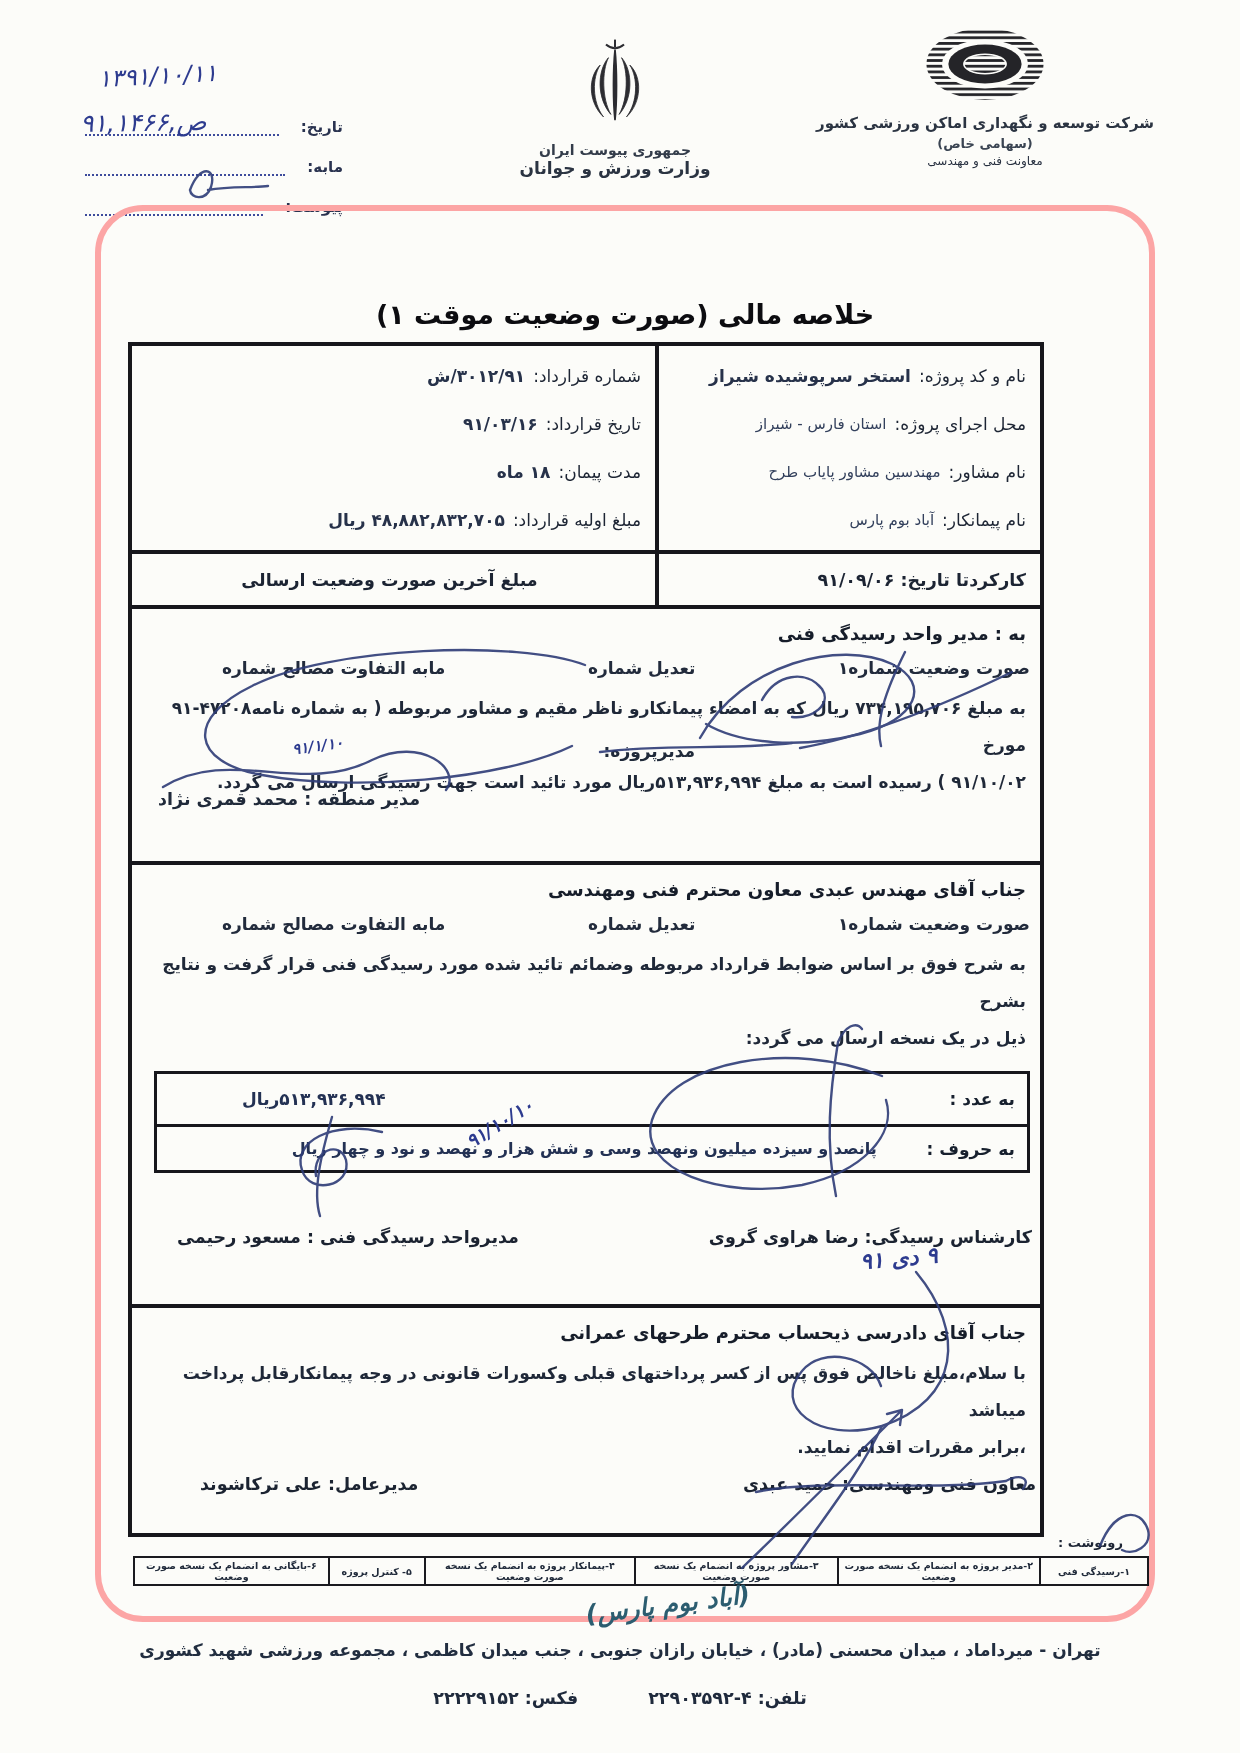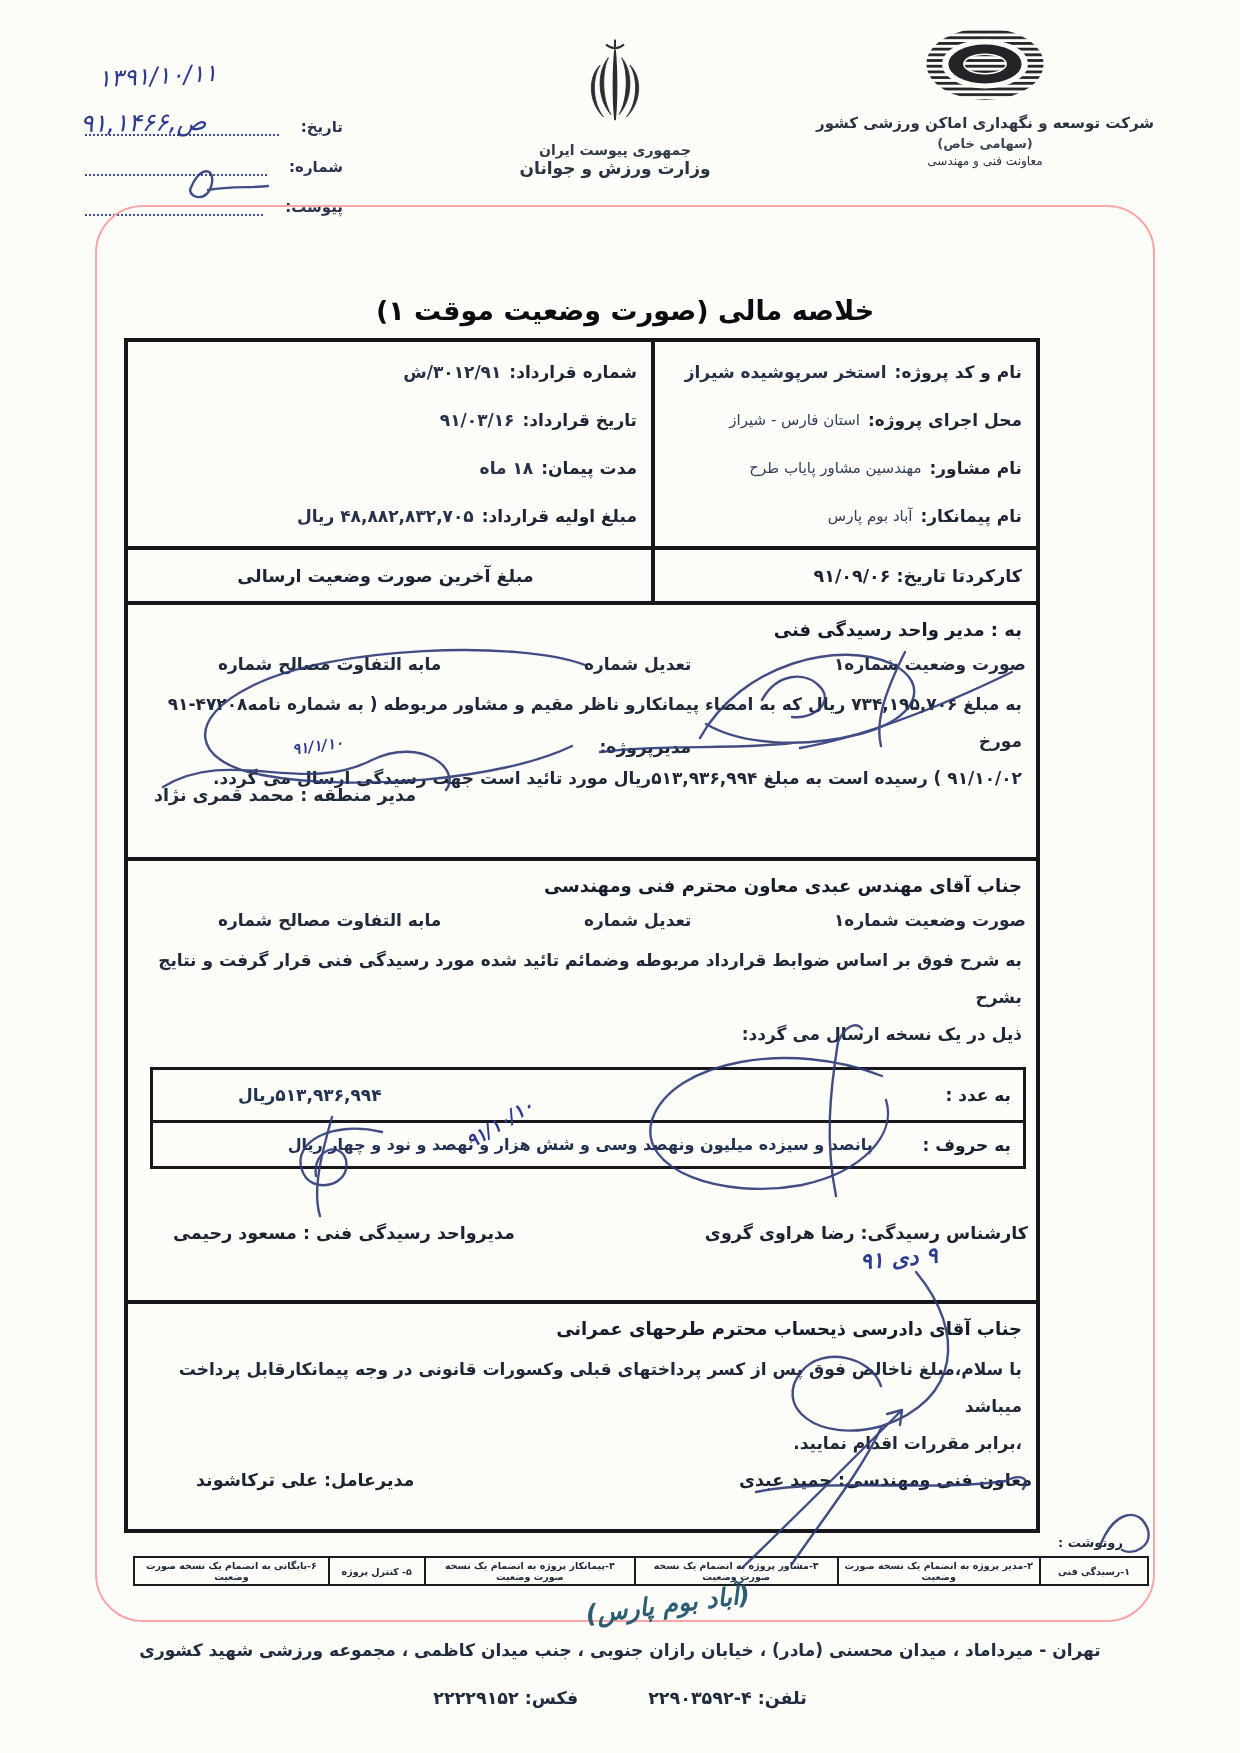--- a/index.html
+++ b/index.html
@@ -107,7 +107,7 @@
       <span class="lh-dots"></span>
     </div>
     <div class="lh-row">
-      <span class="lh-label">شماره:</span>
+      <span class="lh-label">مابه:</span>
       <span class="lh-dots"></span>
     </div>
     <div class="lh-row">

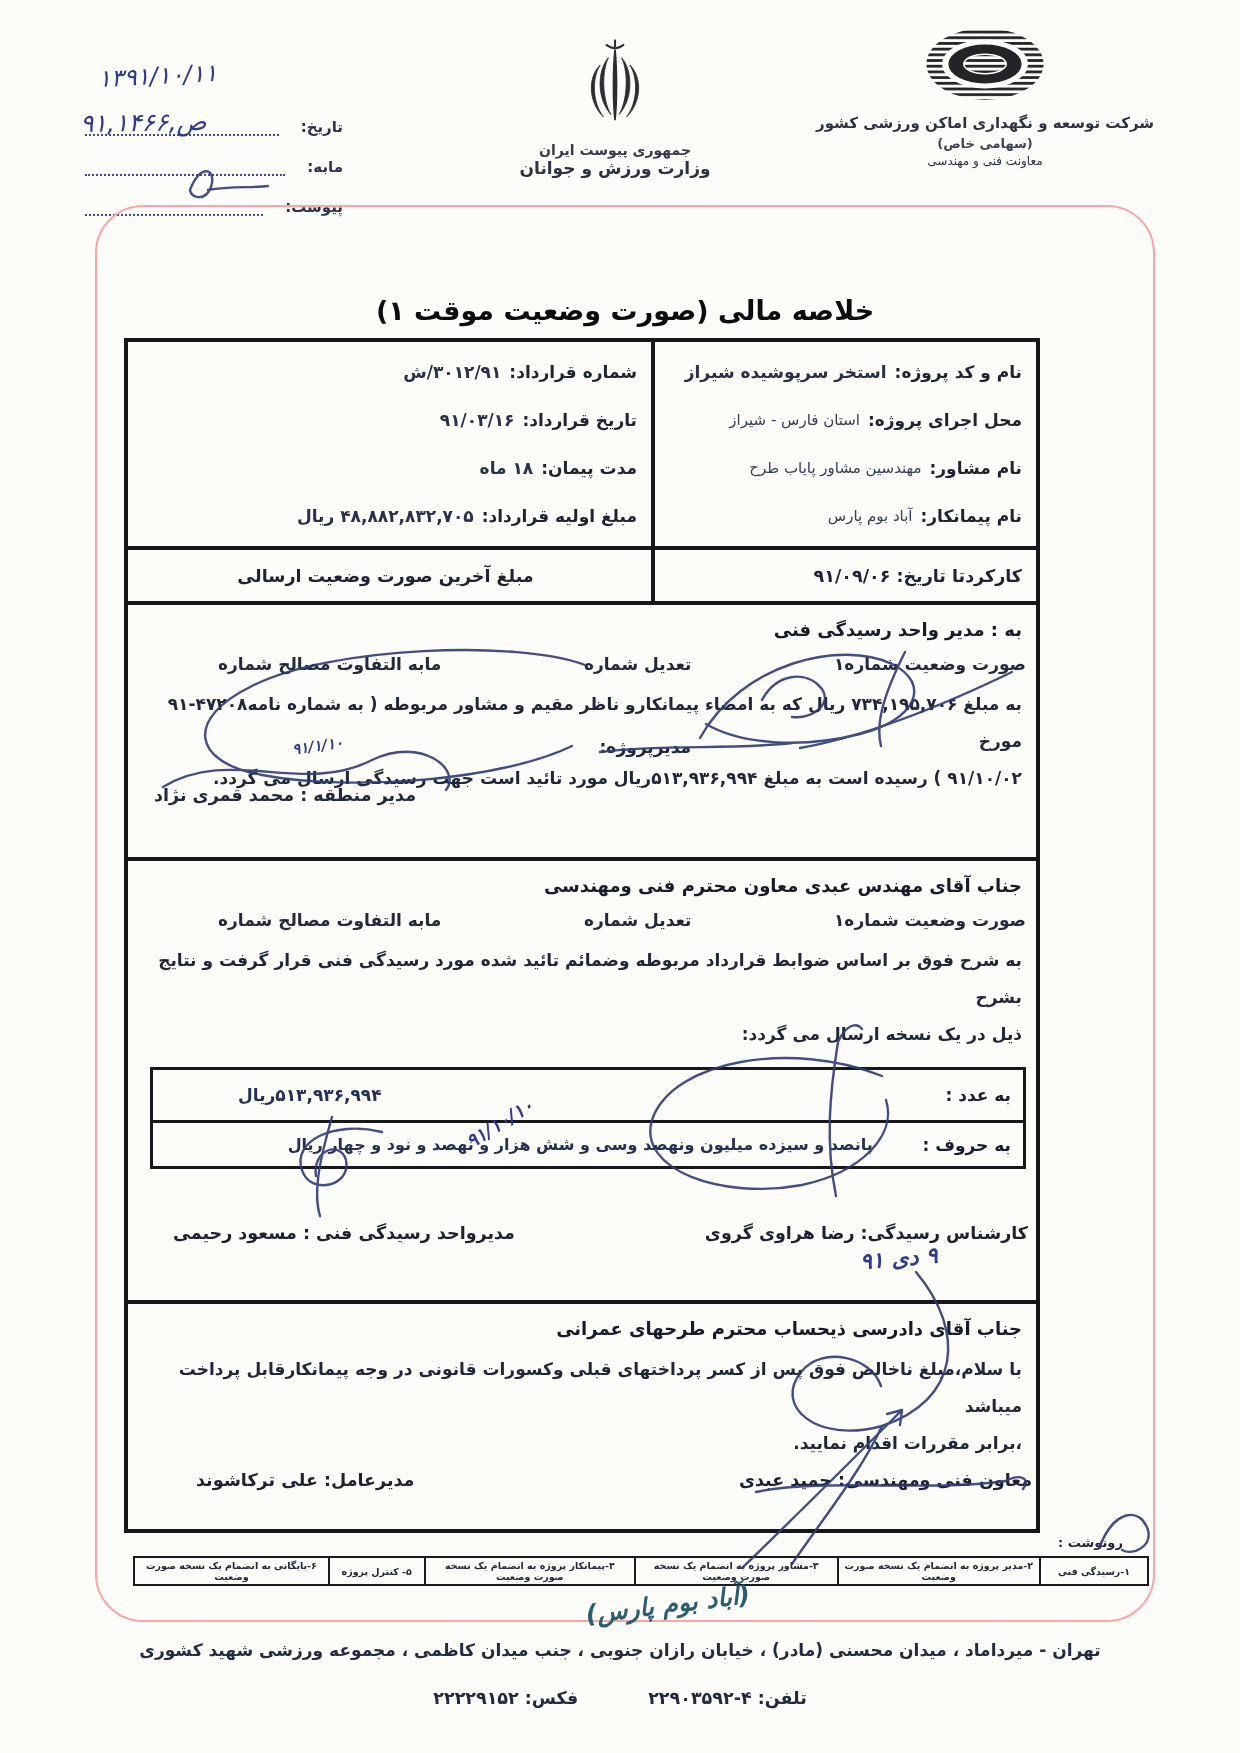--- a/index.html
+++ b/index.html
@@ -33,7 +33,7 @@
   .main-box {
     position:absolute; top:205px; left:95px;
     width:1060px; height:1417px;
-    border:2px solid #fca5a5; border-radius:48px;
+    border:6px solid #fca5a5; border-radius:48px;
   }
   .doc-title { position:absolute; top:88px; width:100%; text-align:center;
     font-size:27px; font-weight:bold; color:#0c0c10; }

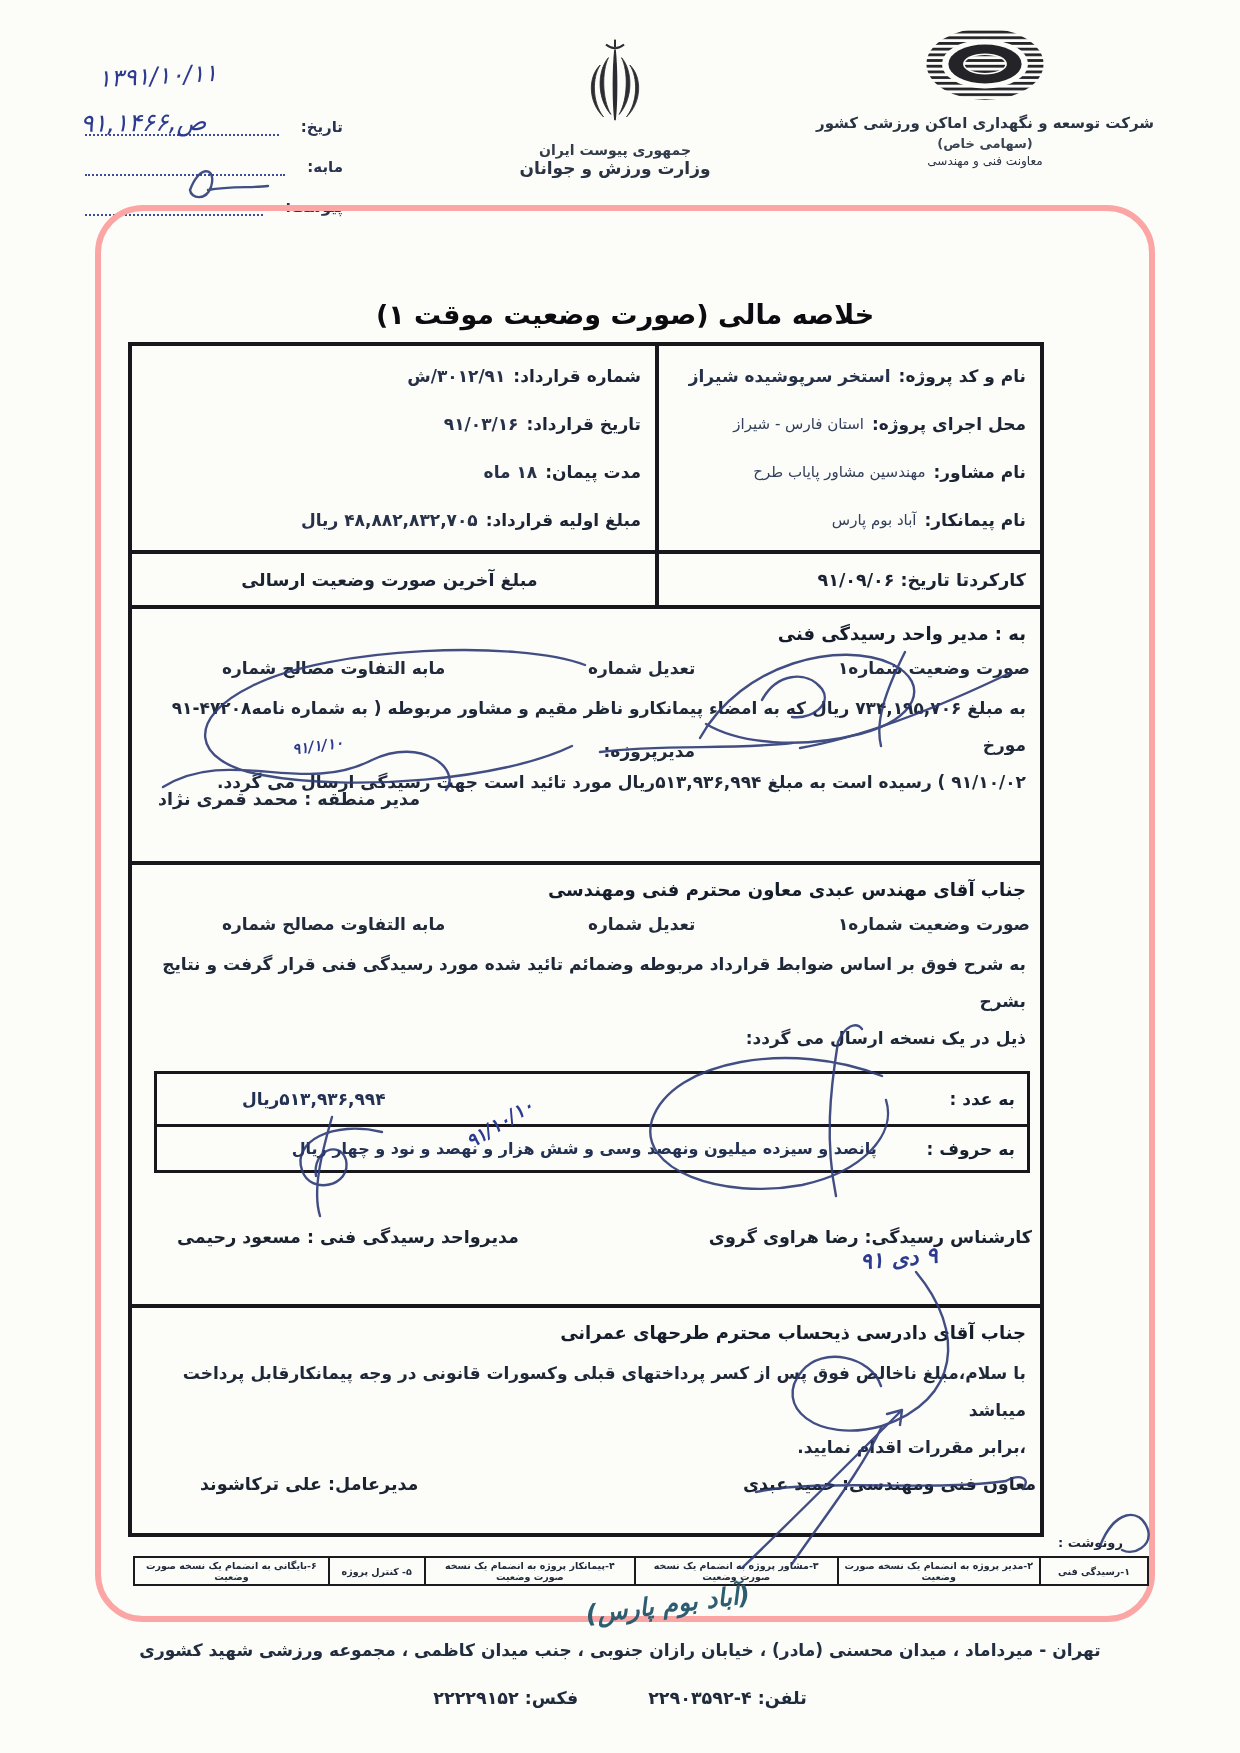--- a/index.html
+++ b/index.html
@@ -45,7 +45,7 @@
   .cell-r { width:385px; border-left:4px solid #17171c; padding:6px 14px 6px 6px; }
   .cell-l { flex:1; padding:6px 14px 6px 6px; }
   .info-line { height:48px; display:flex; align-items:center; gap:8px; font-size:17px; }
-  .info-label { font-weight:bold; color:#1d2534; white-space:nowrap; }
+  .info-label { font-weight:normal; color:#1d2534; white-space:nowrap; }
   .info-val { font-weight:600; color:#27324a; }
   .info-val.light { font-weight:normal; font-size:15px; color:#33405c;text-align:right; }
   .sec2 { height:55px; }

